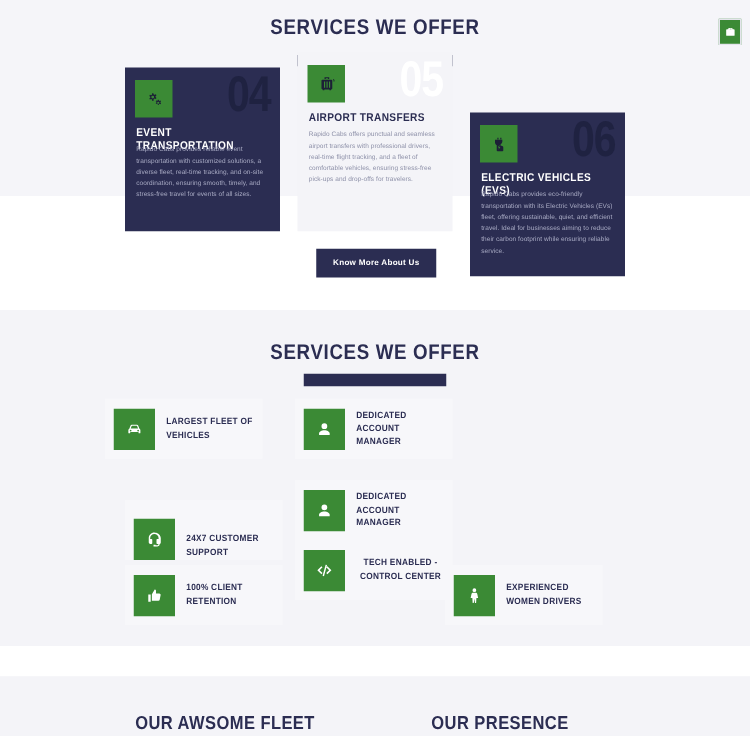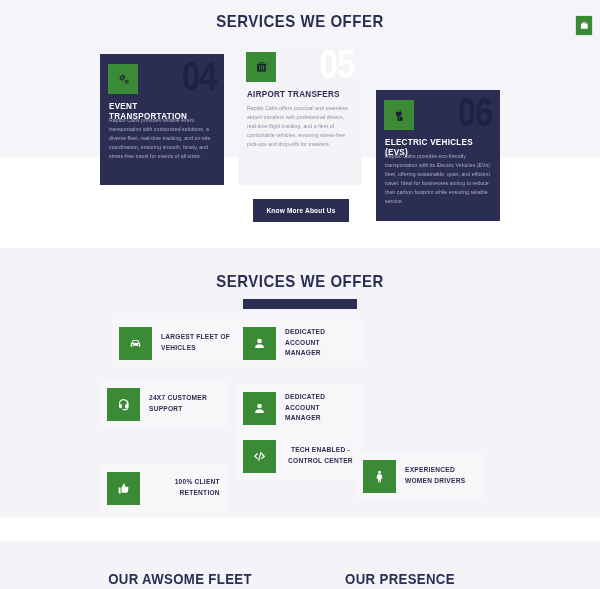--- a/index.html
+++ b/index.html
@@ -260,7 +260,7 @@
   <div id="title-2" class="section-title">SERVICES WE OFFER</div>
   <div id="underline-2" class="title-underline"></div>
 
-  <div class="feat-card" style="left:112px; top:319px;justify-content:space-between;">
+  <div class="feat-card" style="left:84px; top:319px;justify-content:space-between;">
     <div class="feat-icon">
       <svg viewBox="0 0 24 24">
           <path d="M5.5 11.2 7 7.4A1.9 1.9 0 0 1 8.8 6.2h6.4a1.9 1.9 0 0 1 1.8 1.2l1.5 3.8c.7.3 1.2 1 1.2 1.8v3.3c0 .4-.3.7-.7.7h-1c-.4 0-.7-.3-.7-.7v-.8H6.7v.8c0 .4-.3.7-.7.7H5c-.4 0-.7-.3-.7-.7V13c0-.8.5-1.5 1.2-1.8zm1.8-.4h9.4l-1.1-2.9a.6.6 0 0 0-.6-.4H9a.6.6 0 0 0-.6.4zM7.2 12.4a1.1 1.1 0 1 0 0 2.2 1.1 1.1 0 0 0 0-2.2zm9.6 0a1.1 1.1 0 1 0 0 2.2 1.1 1.1 0 0 0 0-2.2z"></path>

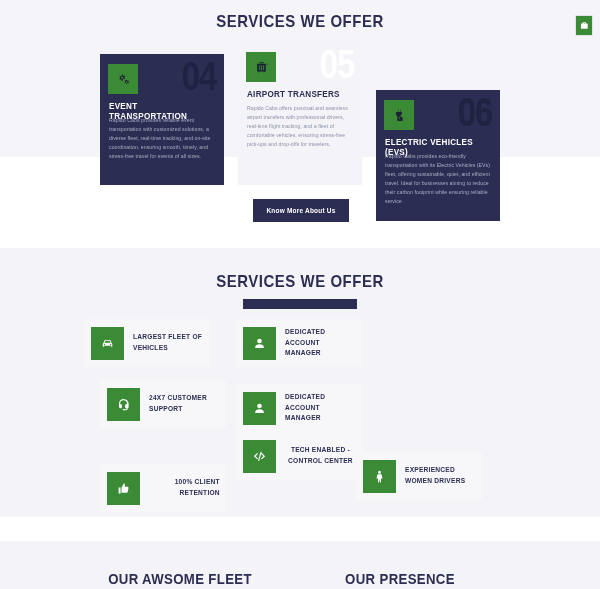--- a/index.html
+++ b/index.html
@@ -279,7 +279,7 @@
   </div>
 
 
-  <div class="feat-card" style="left:100px; top:380px;">
+  <div class="feat-card" style="left:100px; top:400px;align-items:flex-end;">
     <div class="feat-icon">
       <svg viewBox="0 0 24 24">
           <path d="M12 3.2c-4 0-7.2 3.2-7.2 7.2v5.3c0 1.2 1 2.2 2.2 2.2h1.3c.6 0 1-.4 1-1v-4.3c0-.6-.4-1-1-1H6.6v-1.2A5.4 5.4 0 0 1 12 5a5.4 5.4 0 0 1 5.4 5.4v1.2h-1.7c-.6 0-1 .4-1 1v4.3c0 .6.4 1 1 1h1.4v.3c0 .7-.6 1.3-1.3 1.3h-2.3v-.5h-2.6v2h4.9a3.1 3.1 0 0 0 3.1-3.1 2.2 2.2 0 0 0 1.3-2v-5.3c0-4-3.2-7.2-7.2-7.2z"></path>

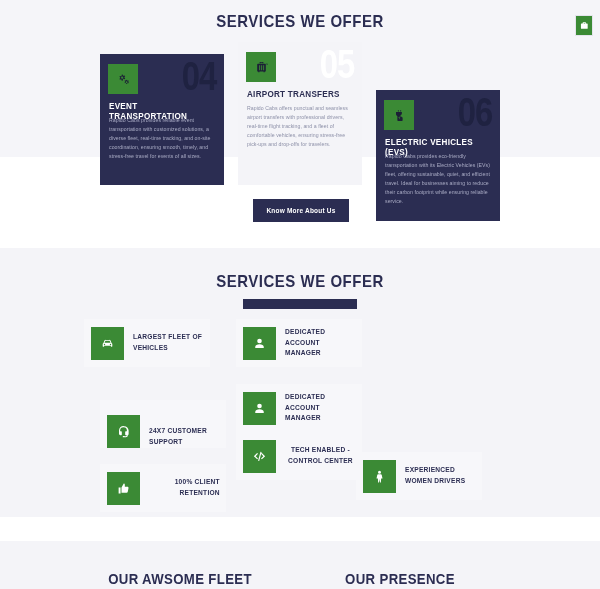--- a/index.html
+++ b/index.html
@@ -298,7 +298,7 @@
   </div>
 
 
-  <div class="feat-card" style="left:100px; top:464px;text-align:right;">
+  <div class="feat-card" style="left:100px; top:452px;">
     <div class="feat-icon">
       <svg viewBox="0 0 24 24">
           <path d="M4.2 10.4h3.1v9.4H4.2zM8.8 10.2 12.4 4c.9 0 1.7.8 1.7 1.7v3.5h4.2c1.1 0 1.9 1 1.7 2l-1.2 6.1a1.8 1.8 0 0 1-1.7 1.4H8.8z"></path>

